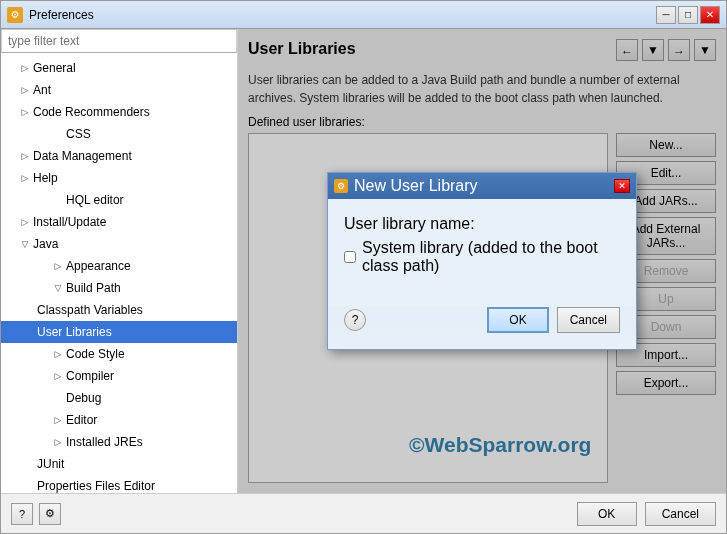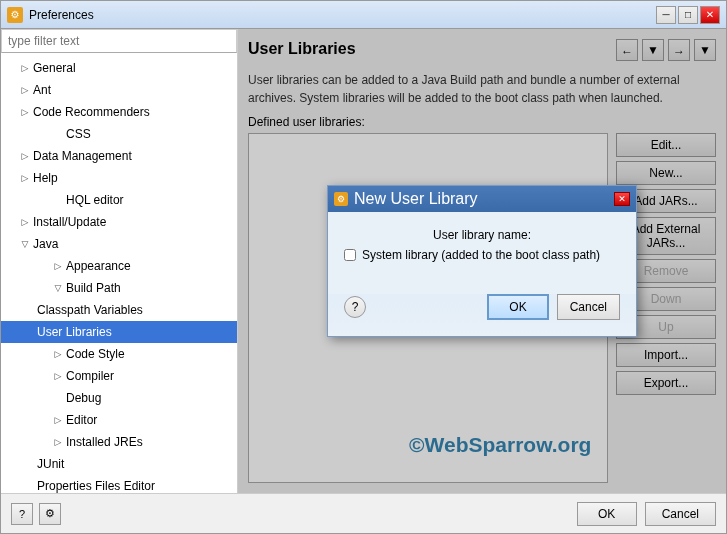--- a/index.html
+++ b/index.html
@@ -623,8 +623,8 @@
       <div class="panel-body">
         <div class="libraries-list"></div>
         <div class="side-buttons">
+          <button class="side-btn">New...</button>
           <button class="side-btn">Edit...</button>
-          <button class="side-btn">New...</button>
           <button class="side-btn">Add JARs...</button>
           <button class="side-btn">Add External JARs...</button>
           <button class="side-btn" disabled="">Remove</button>

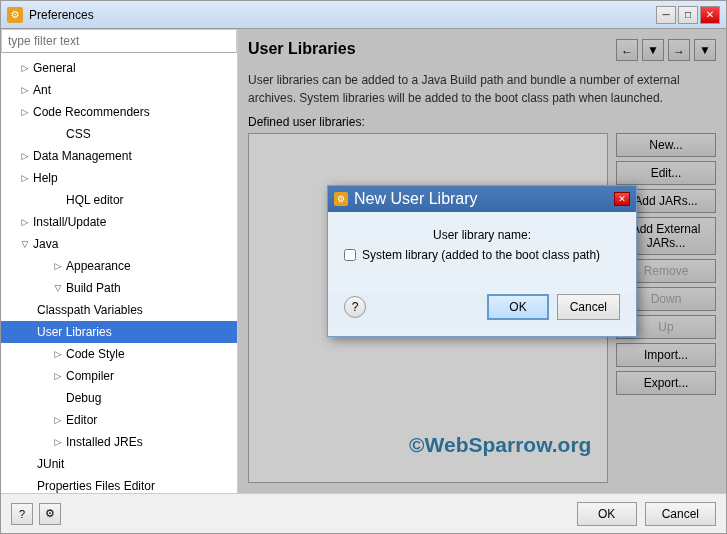--- a/index.html
+++ b/index.html
@@ -346,9 +346,8 @@
     }
 
     .modal-field-label {
-      font-size: 12px;
+      font-size: 16px;
       margin-bottom: 6px;
-      text-align: center;
     }
 
     .modal-input {

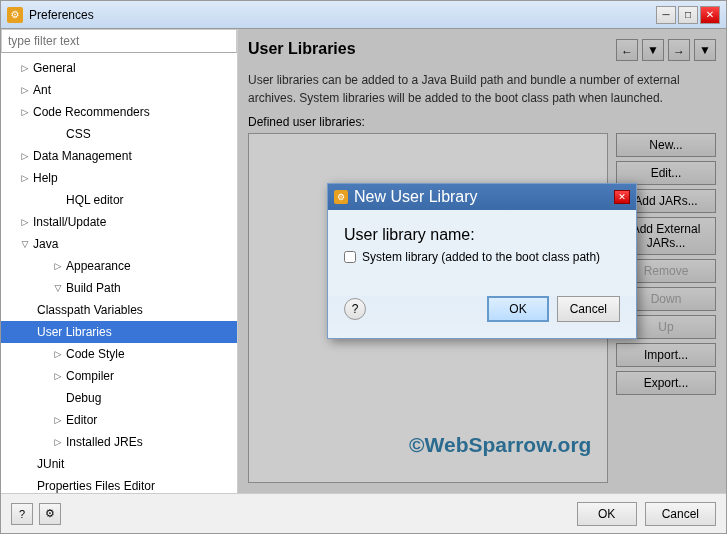--- a/index.html
+++ b/index.html
@@ -375,7 +375,7 @@
     }
 
     .modal-checkbox-label {
-      font-size: 12px;
+      font-size: 16px;
     }
 
     .modal-footer {

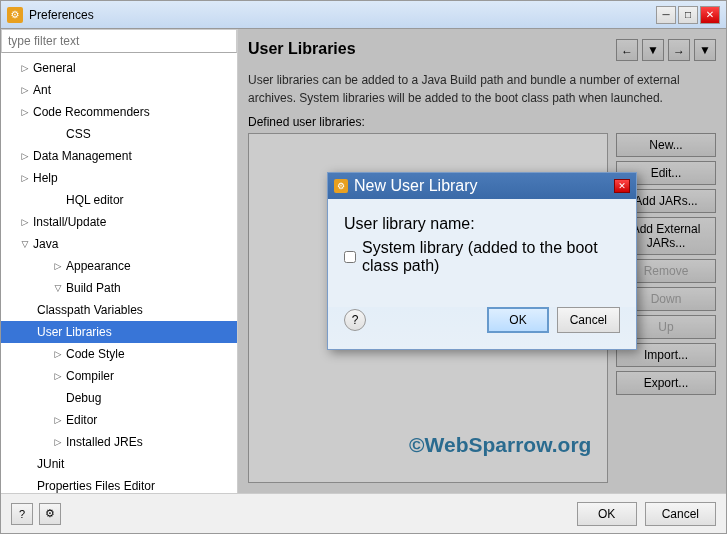--- a/index.html
+++ b/index.html
@@ -627,8 +627,8 @@
           <button class="side-btn">Add JARs...</button>
           <button class="side-btn">Add External JARs...</button>
           <button class="side-btn" disabled="">Remove</button>
+          <button class="side-btn" disabled="">Up</button>
           <button class="side-btn" disabled="">Down</button>
-          <button class="side-btn" disabled="">Up</button>
           <button class="side-btn">Import...</button>
           <button class="side-btn">Export...</button>
         </div>

